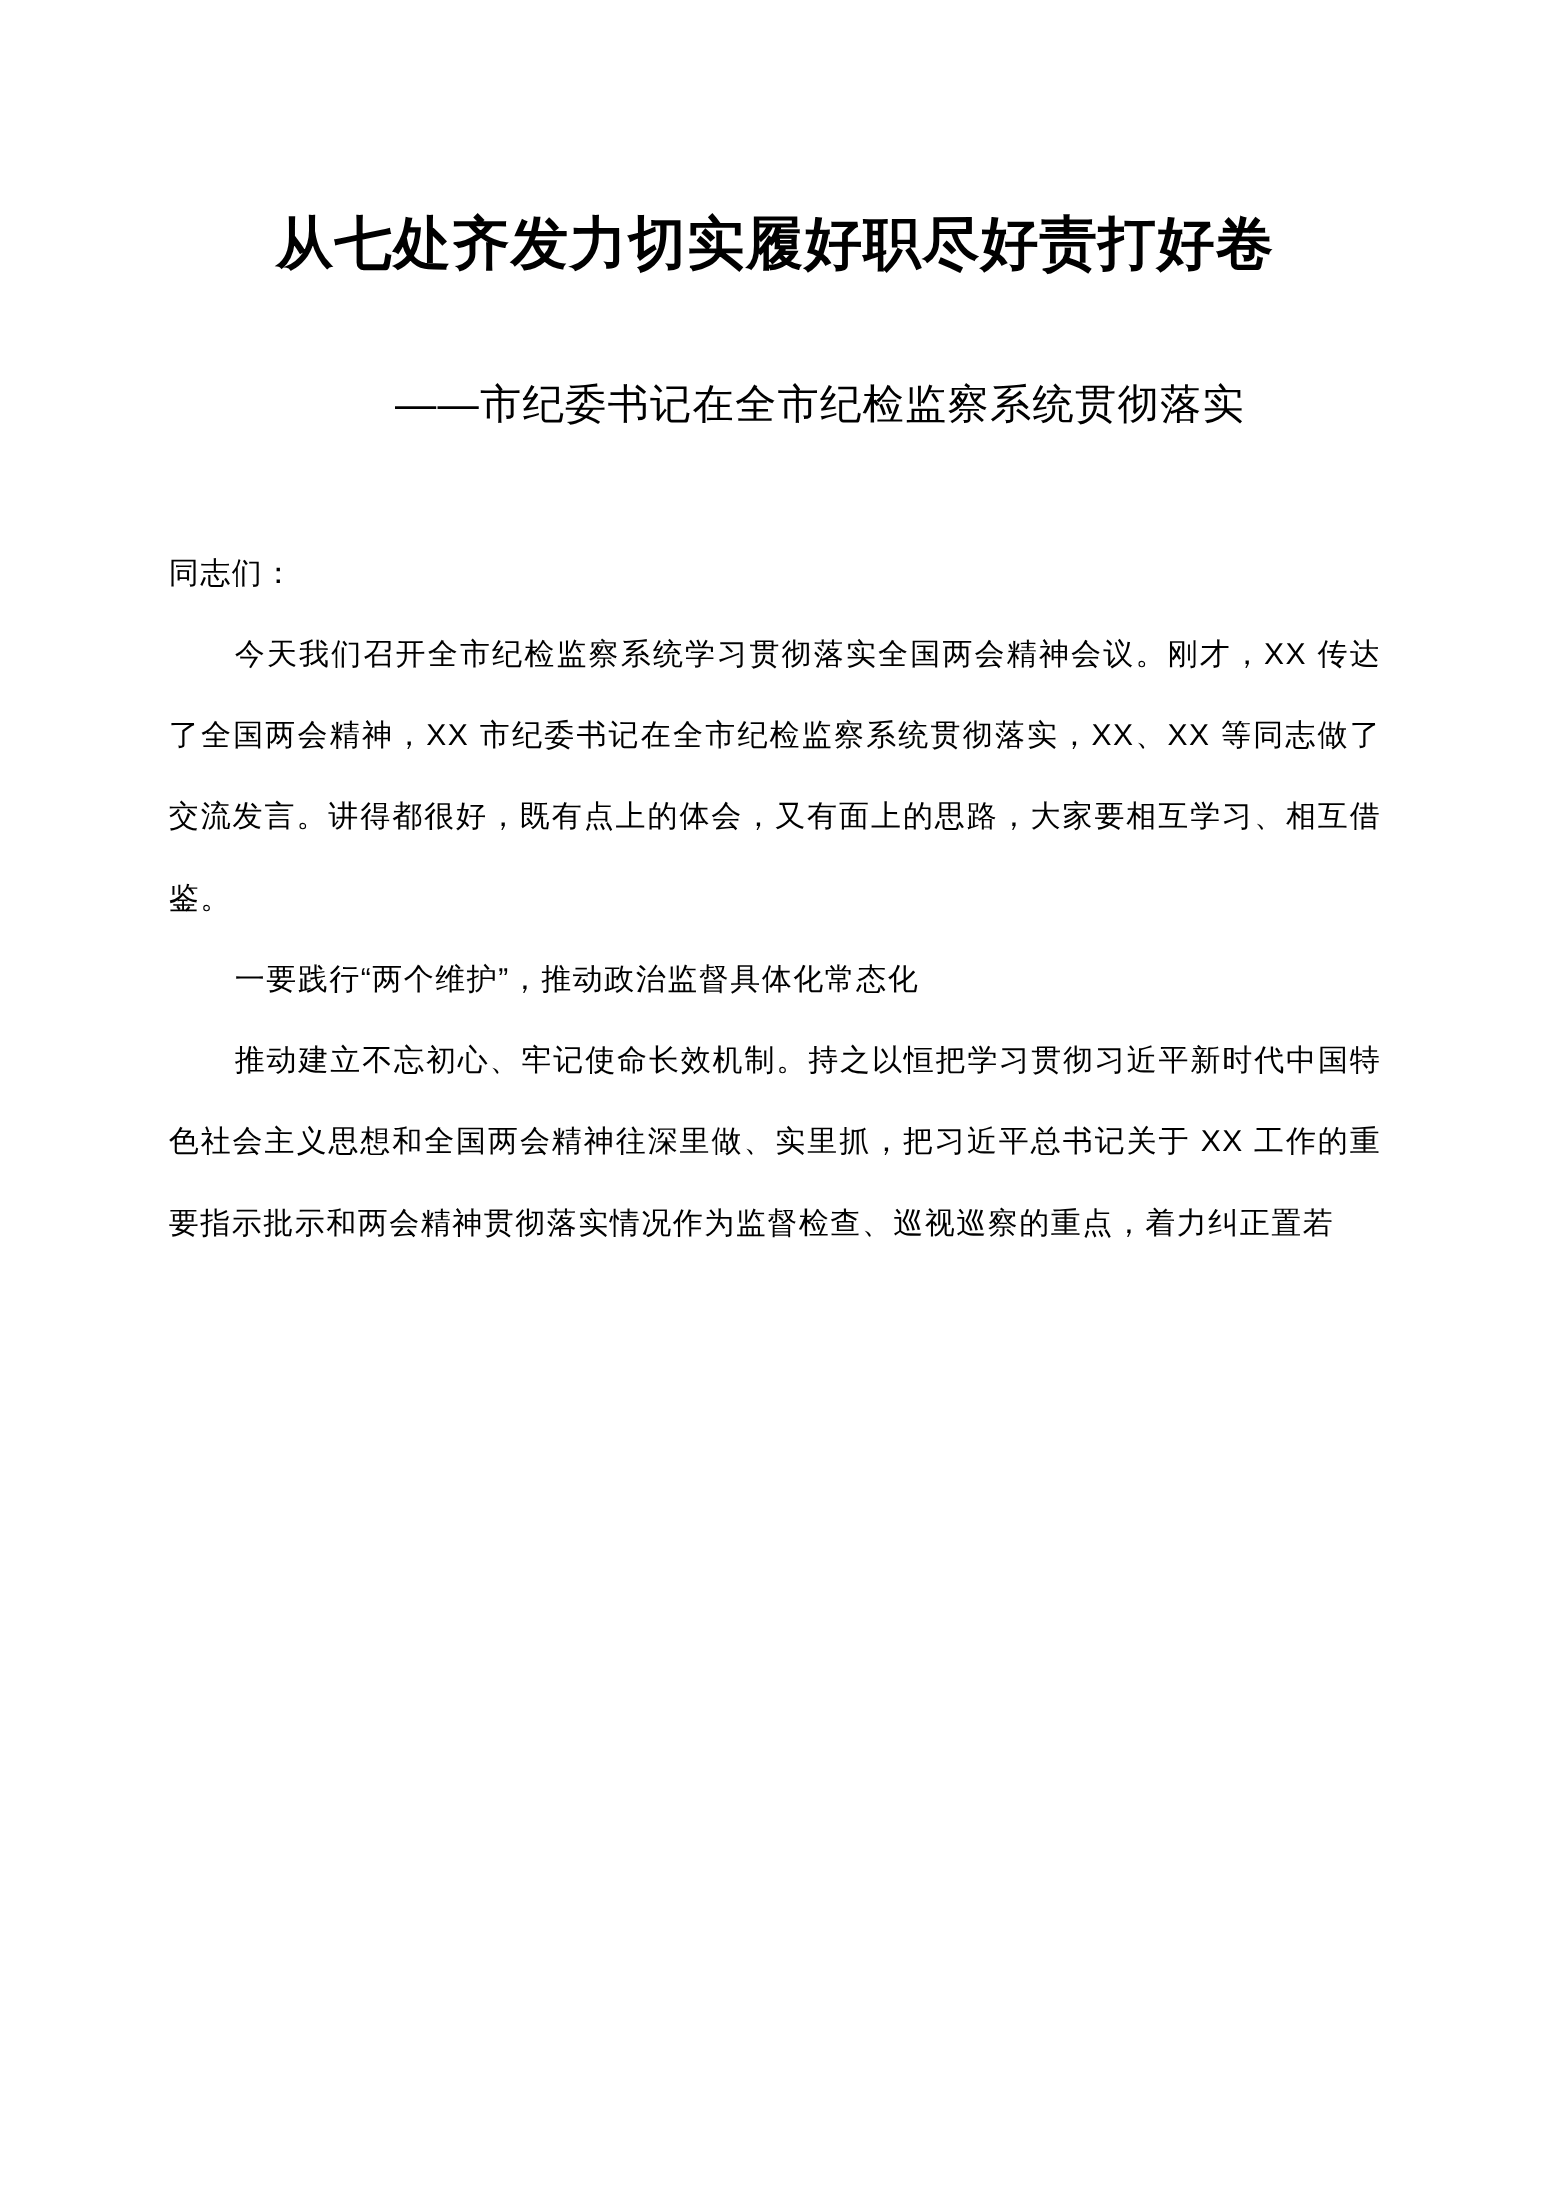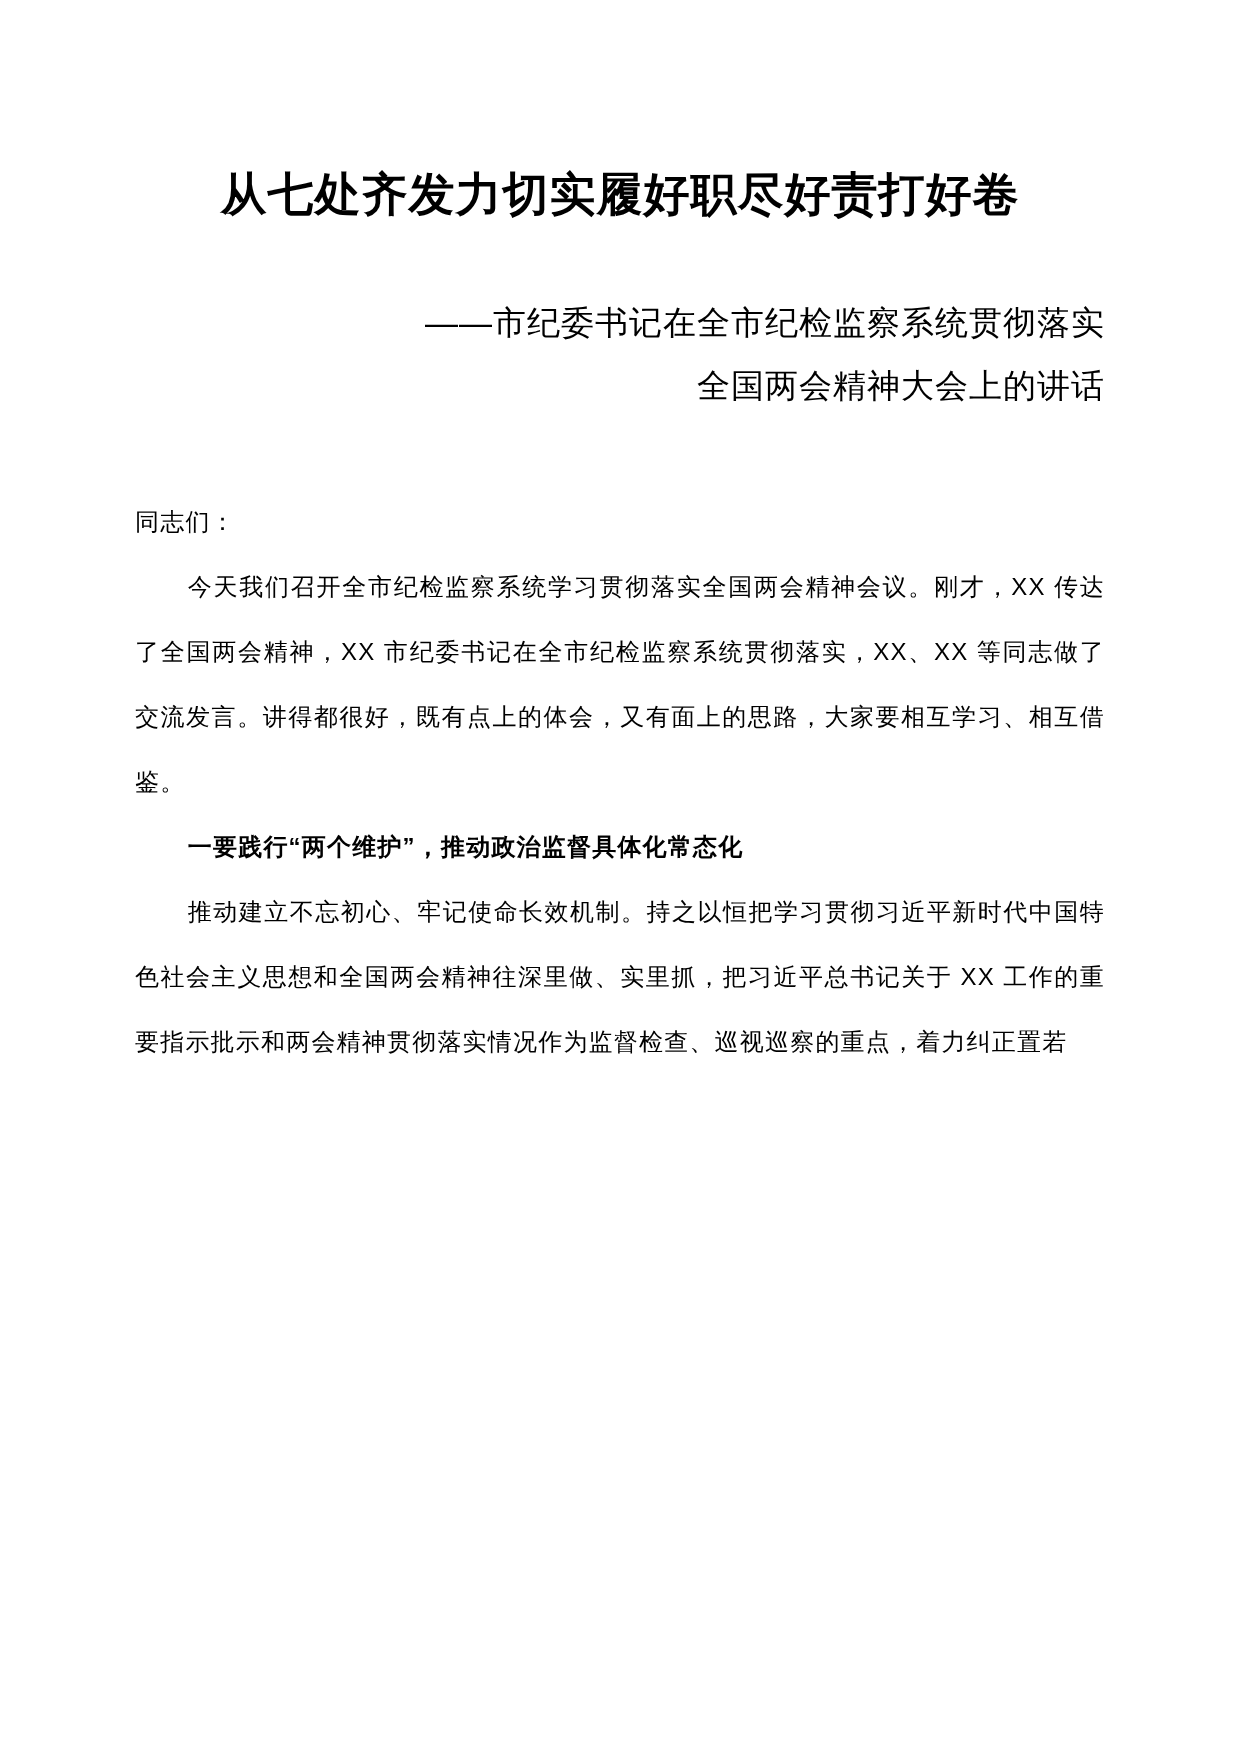--- a/index.html
+++ b/index.html
@@ -36,7 +36,6 @@
   }
   .doc-subtitle .sub-line {
     display: block;
-    text-align: right;
   }
   .doc-body {
     margin: 72px 135px 0 135px;

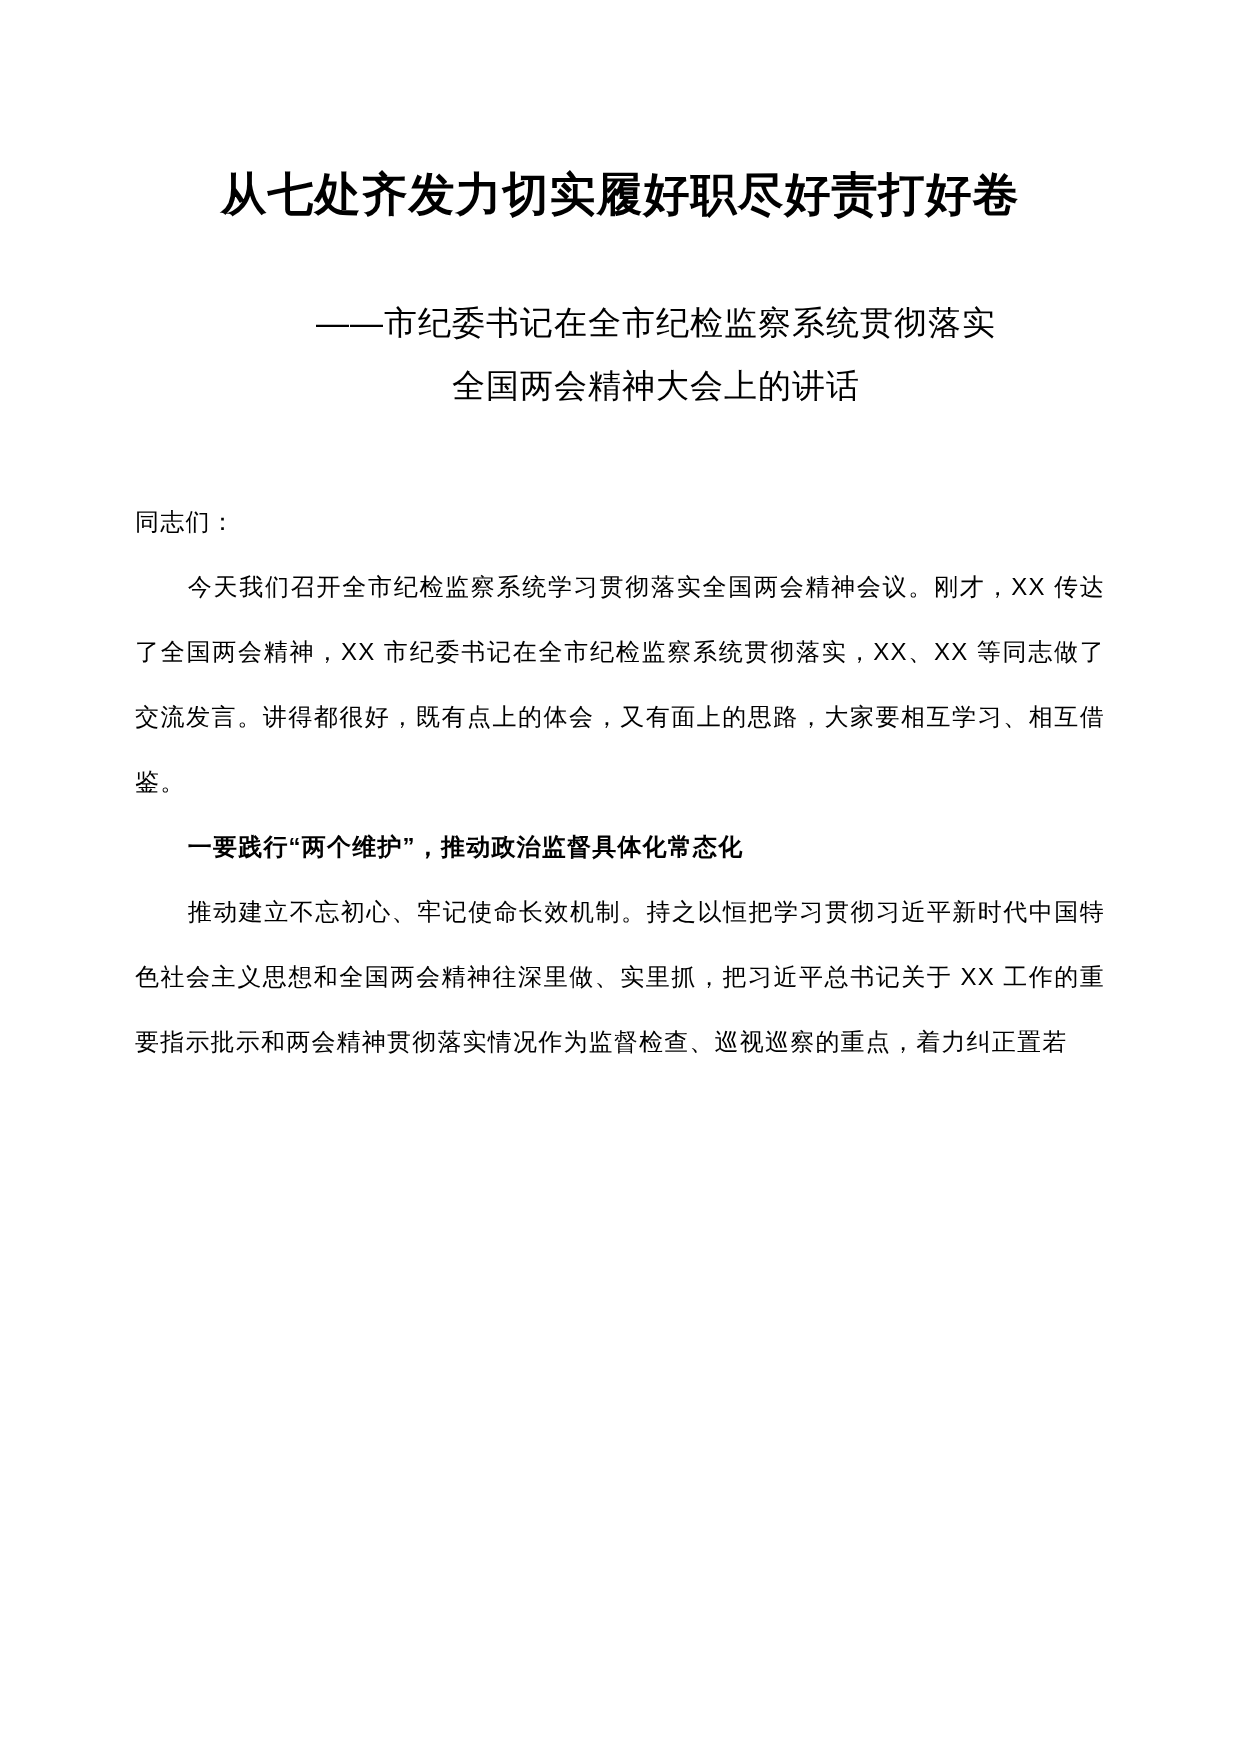--- a/index.html
+++ b/index.html
@@ -65,7 +65,6 @@
 
   <div class="doc-subtitle">
     <span class="sub-line">——市纪委书记在全市纪检监察系统贯彻落实</span>
-    <span class="sub-line">全国两会精神大会上的讲话</span>
   </div>
 
   <div class="doc-body">

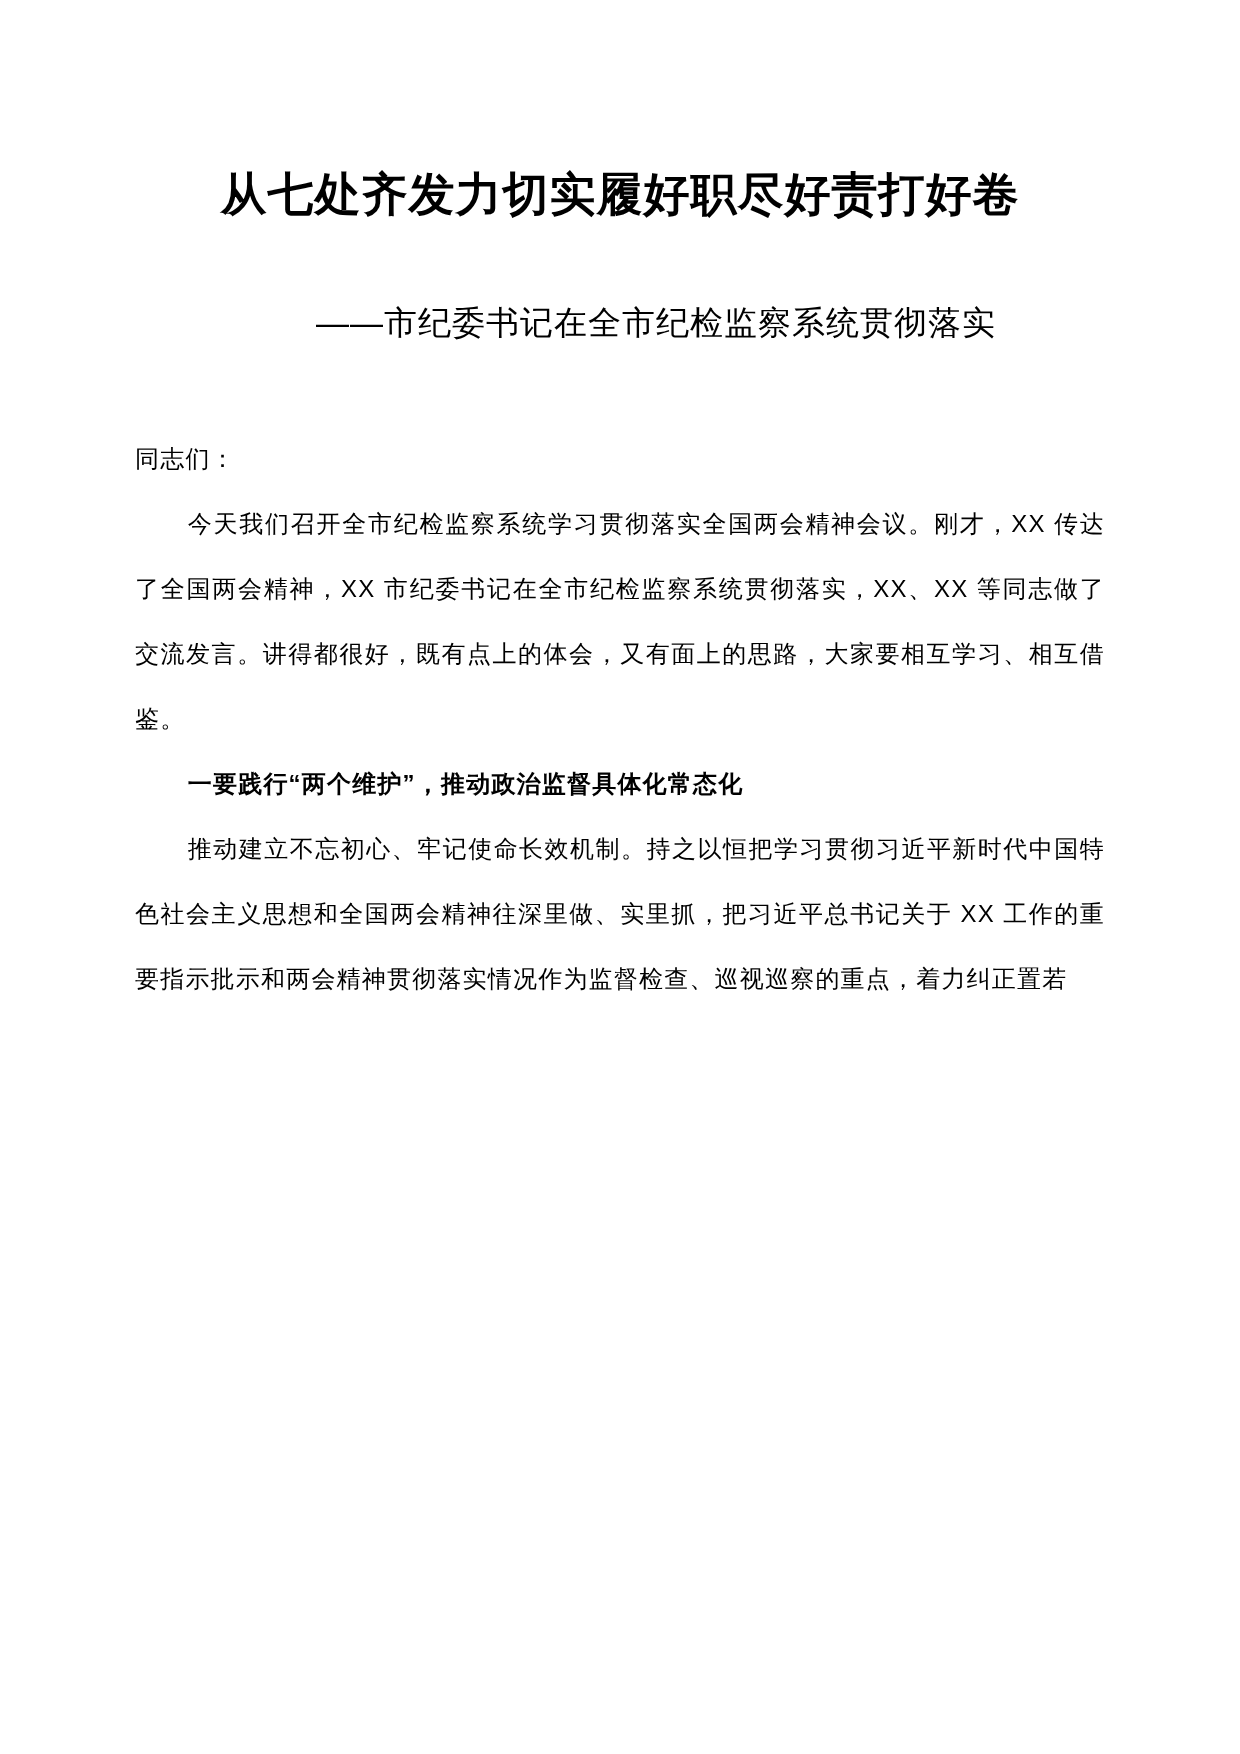--- a/index.html
+++ b/index.html
@@ -53,7 +53,7 @@
     text-indent: 0;
   }
   .doc-body p.bold-heading {
-    font-weight: bold;
+    font-weight: normal;
   }
 </style>
 </head>

